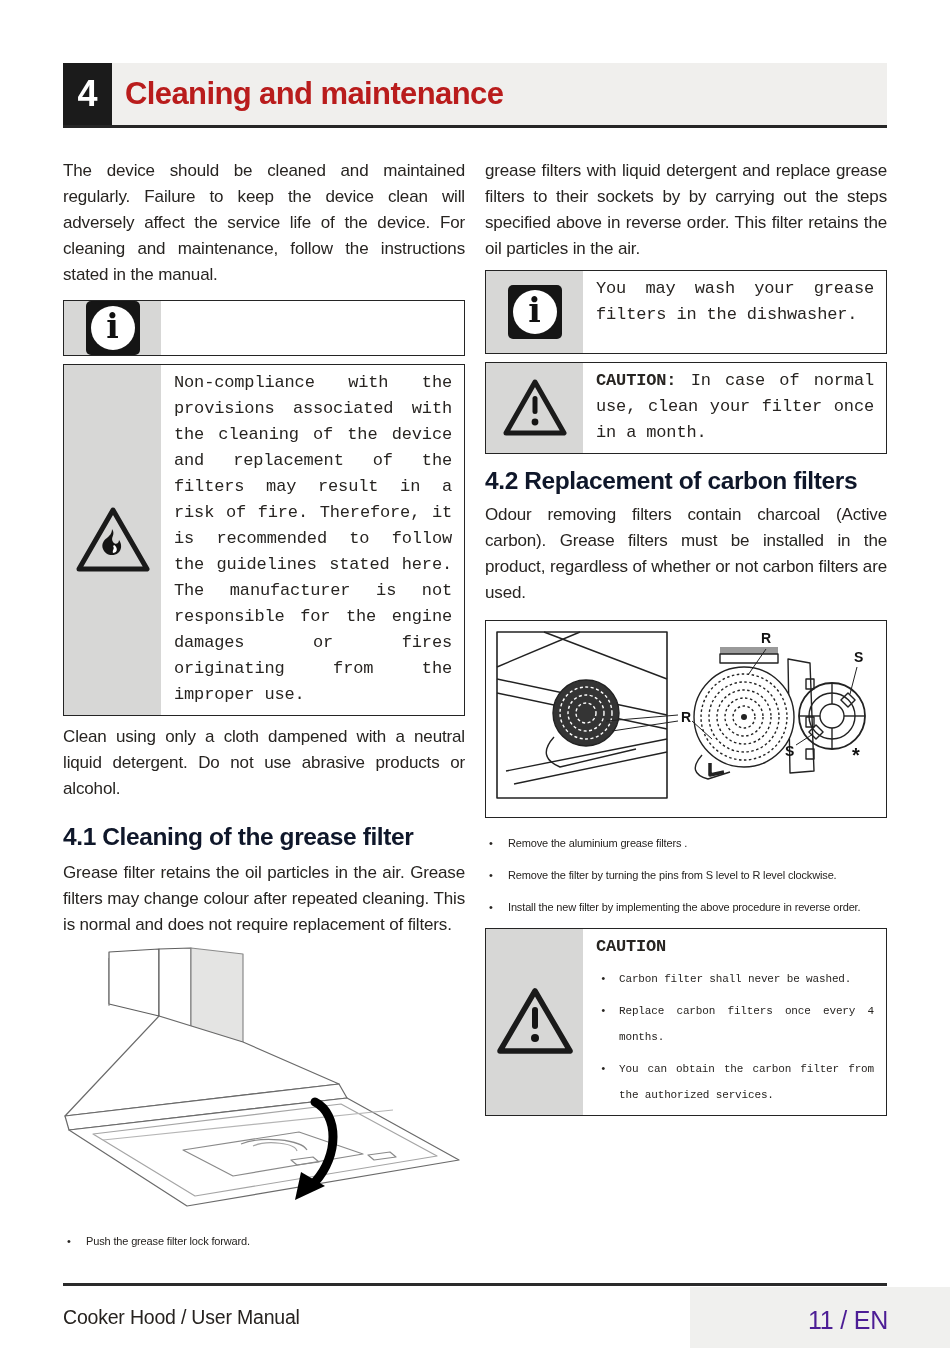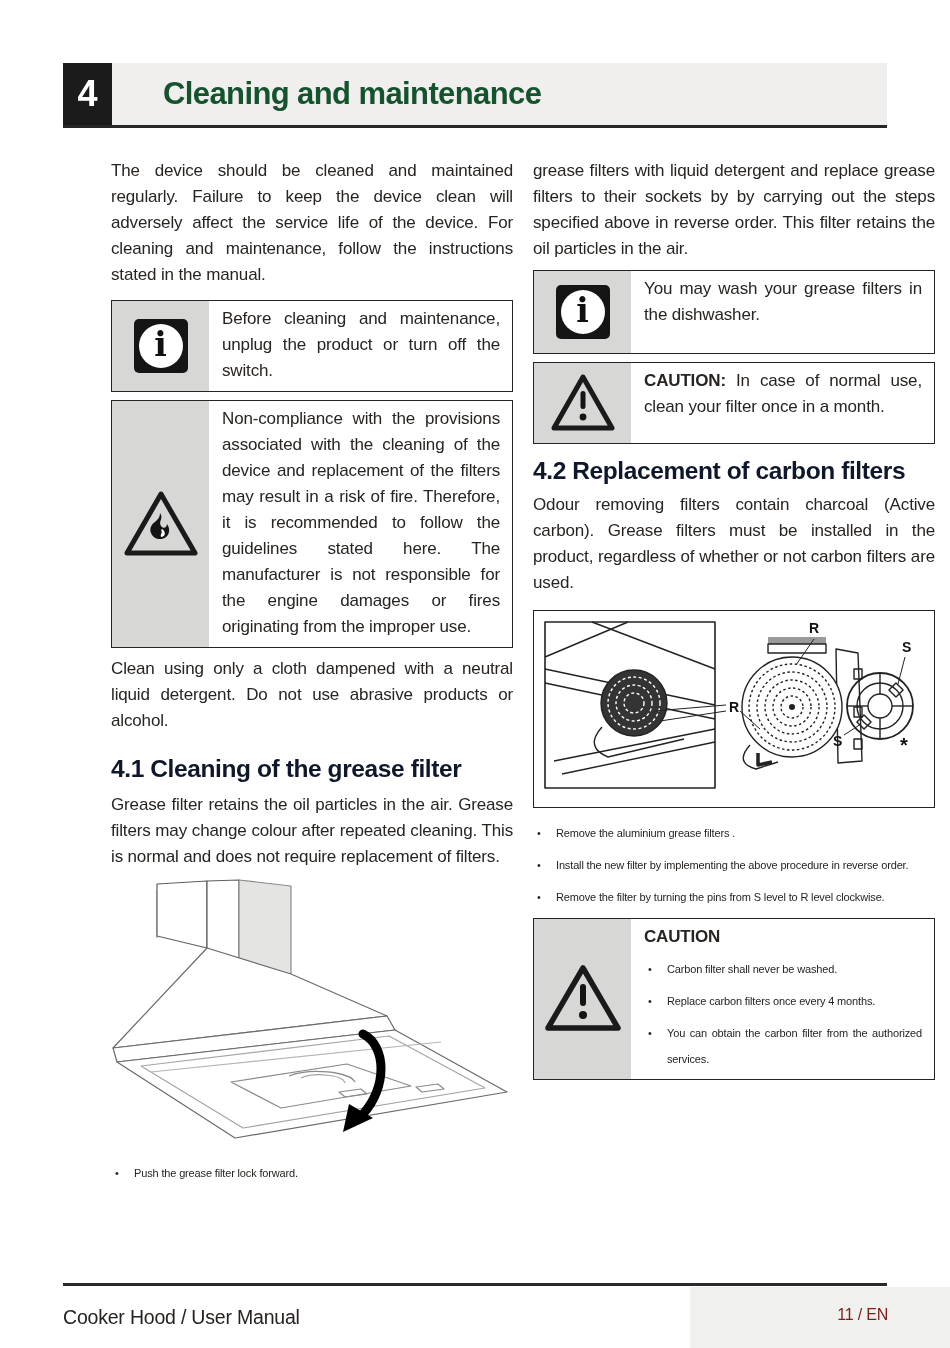--- a/index.html
+++ b/index.html
@@ -18,7 +18,7 @@
   .title-bar {
     flex:1; background:#f0efed; display:flex; align-items:center; padding-left:13px;
   }
-  .title-bar .title { font-size:31px; font-weight:bold; letter-spacing:-0.6px; color:#14532d;margin-left:38px; }
+  .title-bar .title { font-size:31px; font-weight:bold; letter-spacing:-0.6px; color:#b91c1c; }
   .header-rule { height:3px; background:#262626; }
   
   .col { position:absolute; top:158px; width:402px;margin-left:48px; }

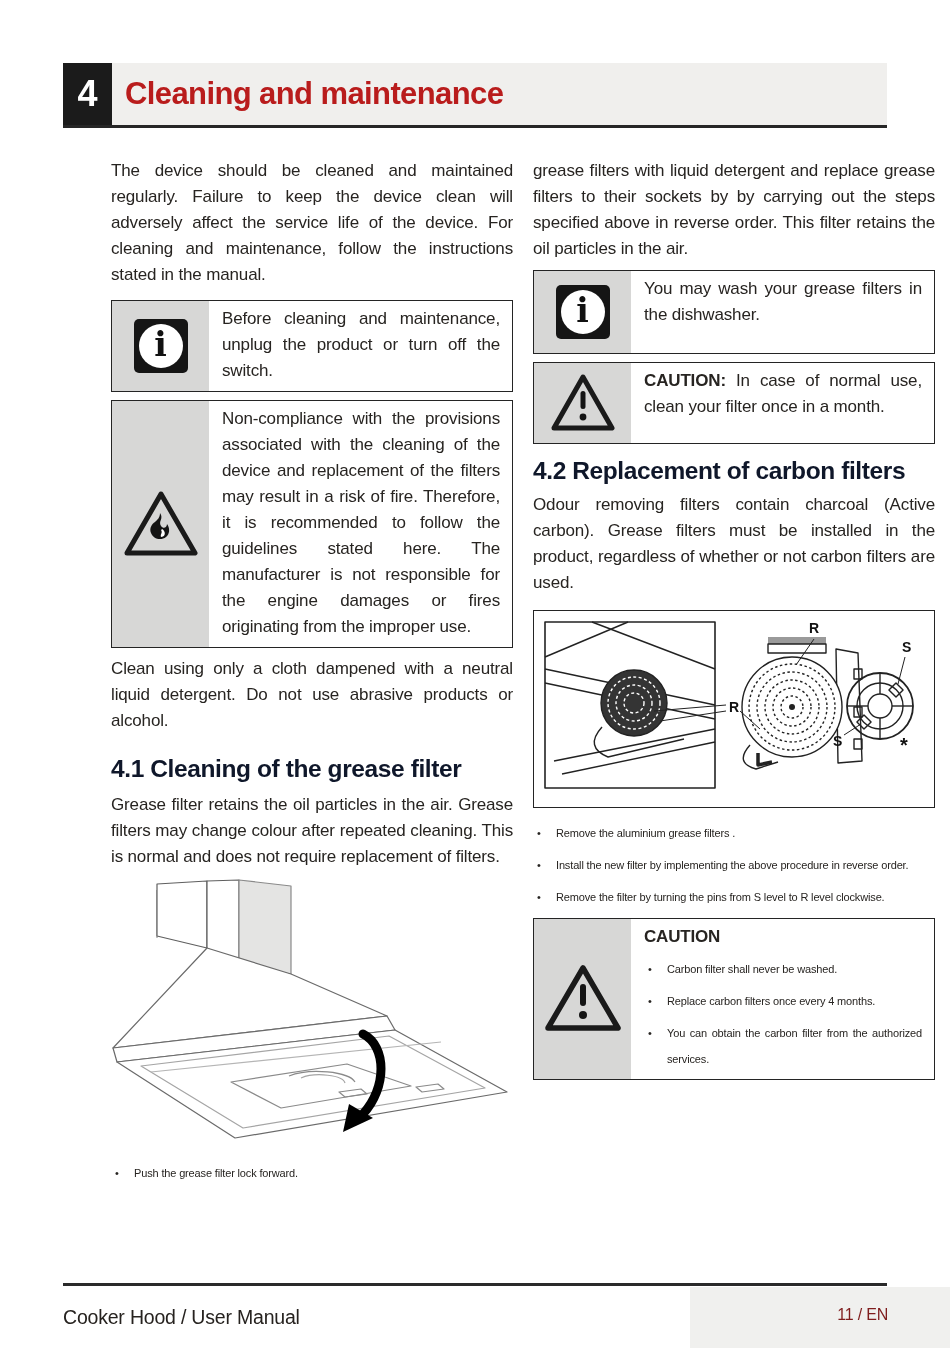--- a/index.html
+++ b/index.html
@@ -21,7 +21,7 @@
   .title-bar .title { font-size:31px; font-weight:bold; letter-spacing:-0.6px; color:#b91c1c; }
   .header-rule { height:3px; background:#262626; }
   
-  .col { position:absolute; top:158px; width:402px;margin-left:48px; }
+  .col { position:absolute; top:158px; width:402px; }
   .col-left  { left:63px; }
   .col-right { left:485px; }
   .jtext { font-size:17px; line-height:26px; text-align:justify; letter-spacing:-0.15px; }

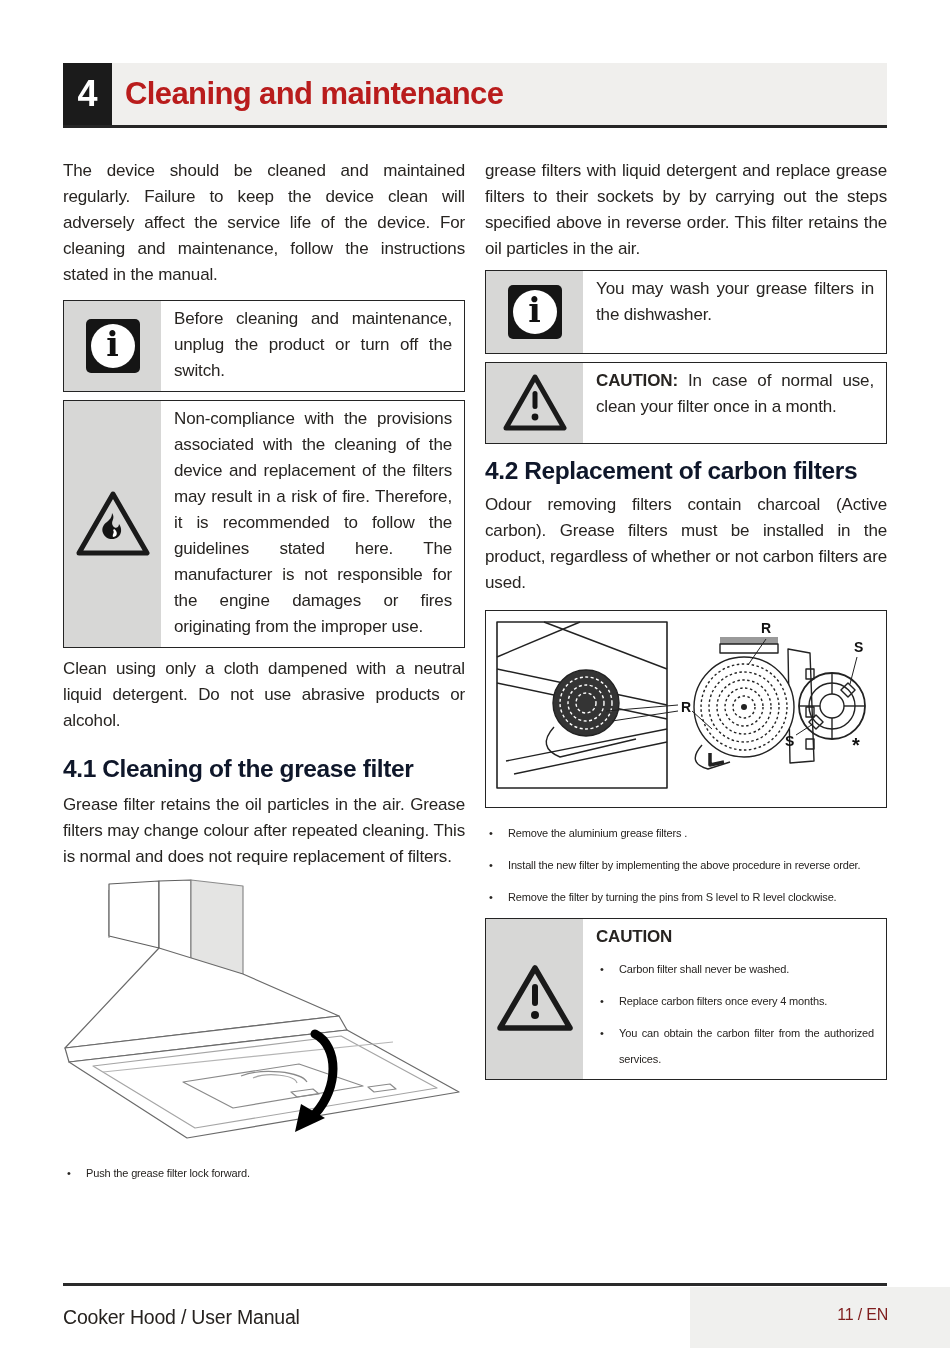--- a/index.html
+++ b/index.html
@@ -32,7 +32,7 @@
     flex:0 0 97px; background:#d7d7d6; display:flex;
     align-items:center; justify-content:center;
   }
-  .note-body { flex:1; padding:5px 12px 7px 13px; }
+  .note-body { flex:1; padding:5px 12px 7px 13px;font-family:Liberation Mono, monospace; }
   .info-icon {
     width:54px; height:54px; background:#151515; border-radius:5px;
     display:flex; align-items:center; justify-content:center;

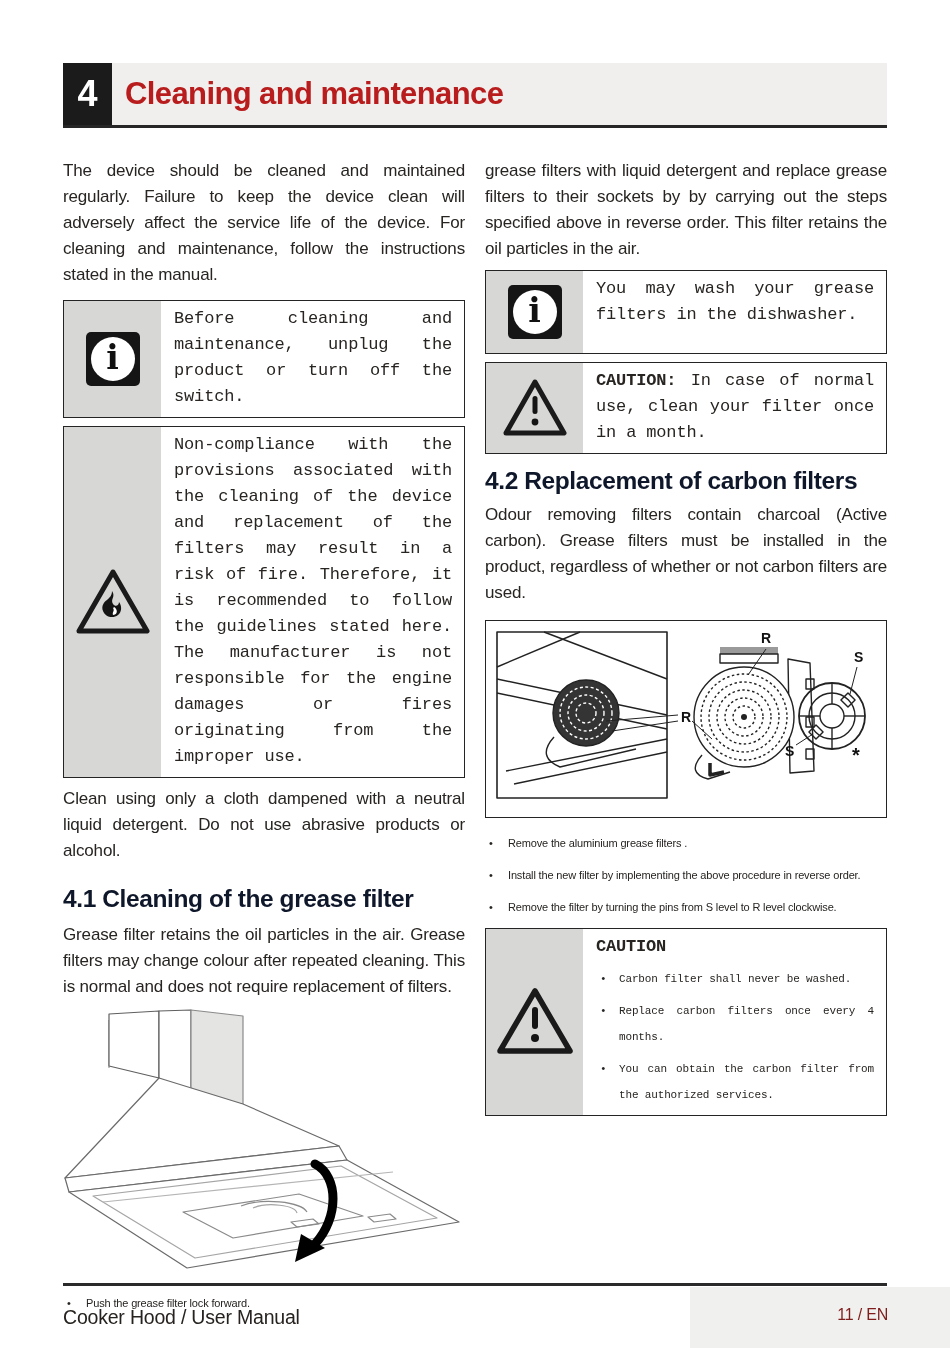--- a/index.html
+++ b/index.html
@@ -85,9 +85,6 @@
         <div class="info-icon">
           <div class="info-circle">i</div>
         </div>
-      </div>
-      <div class="note-body">
-        <p class="jtext">Before cleaning and maintenance, unplug the product or turn off the switch.</p>
       </div>
     </div>
 

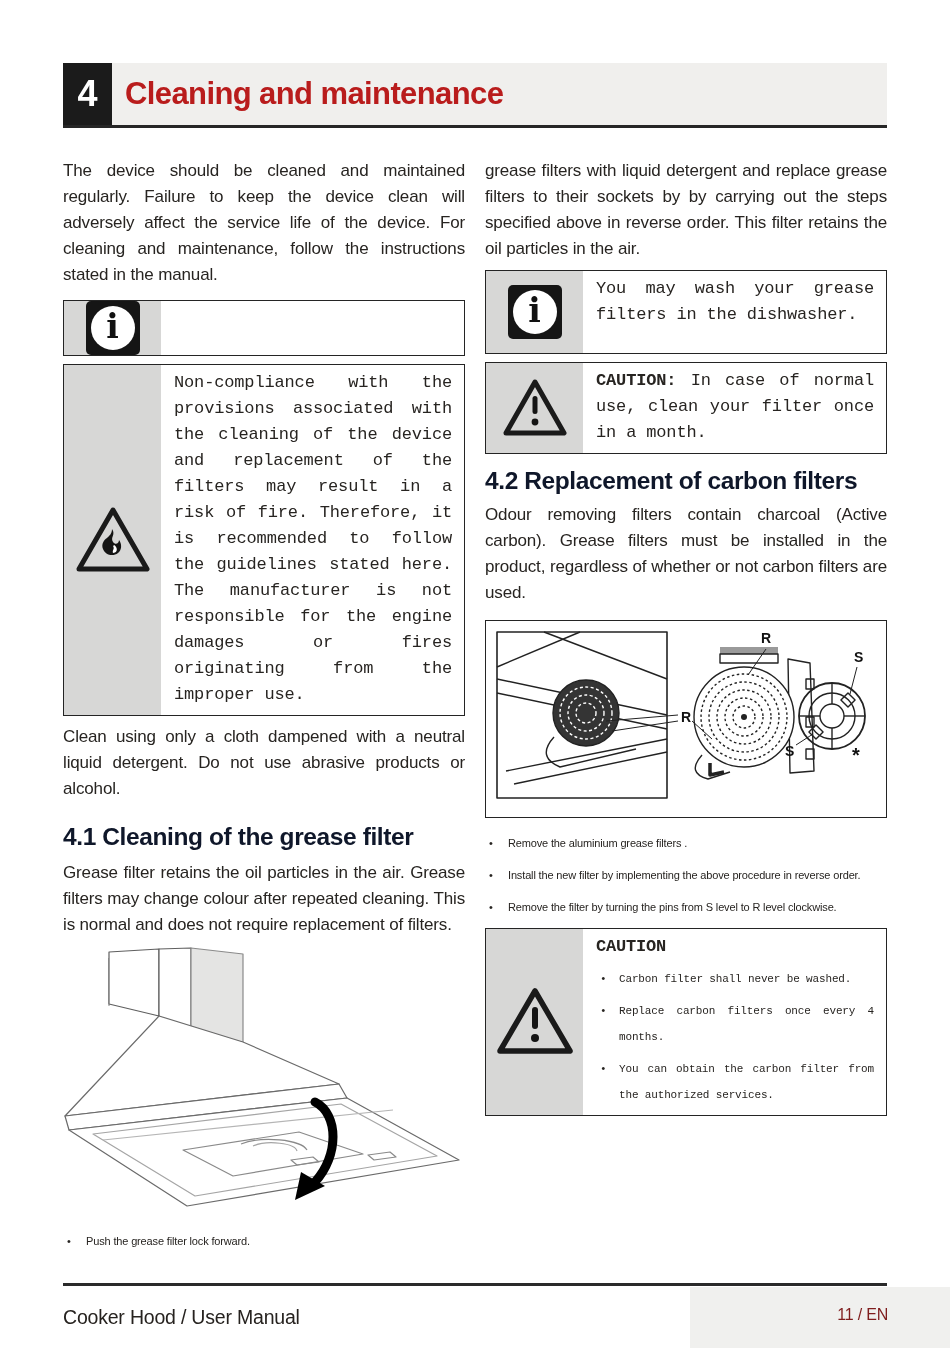--- a/index.html
+++ b/index.html
@@ -226,8 +226,8 @@
 
     <div class="bullets mt12">
       <div class="bullet-item">Remove the aluminium grease filters .</div>
+      <div class="bullet-item">Remove the filter by turning the pins from S level to R level clockwise.</div>
       <div class="bullet-item">Install the new filter by implementing the above procedure in reverse order.</div>
-      <div class="bullet-item">Remove the filter by turning the pins from S level to R level clockwise.</div>
     </div>
 
     <div class="note-box mt8">

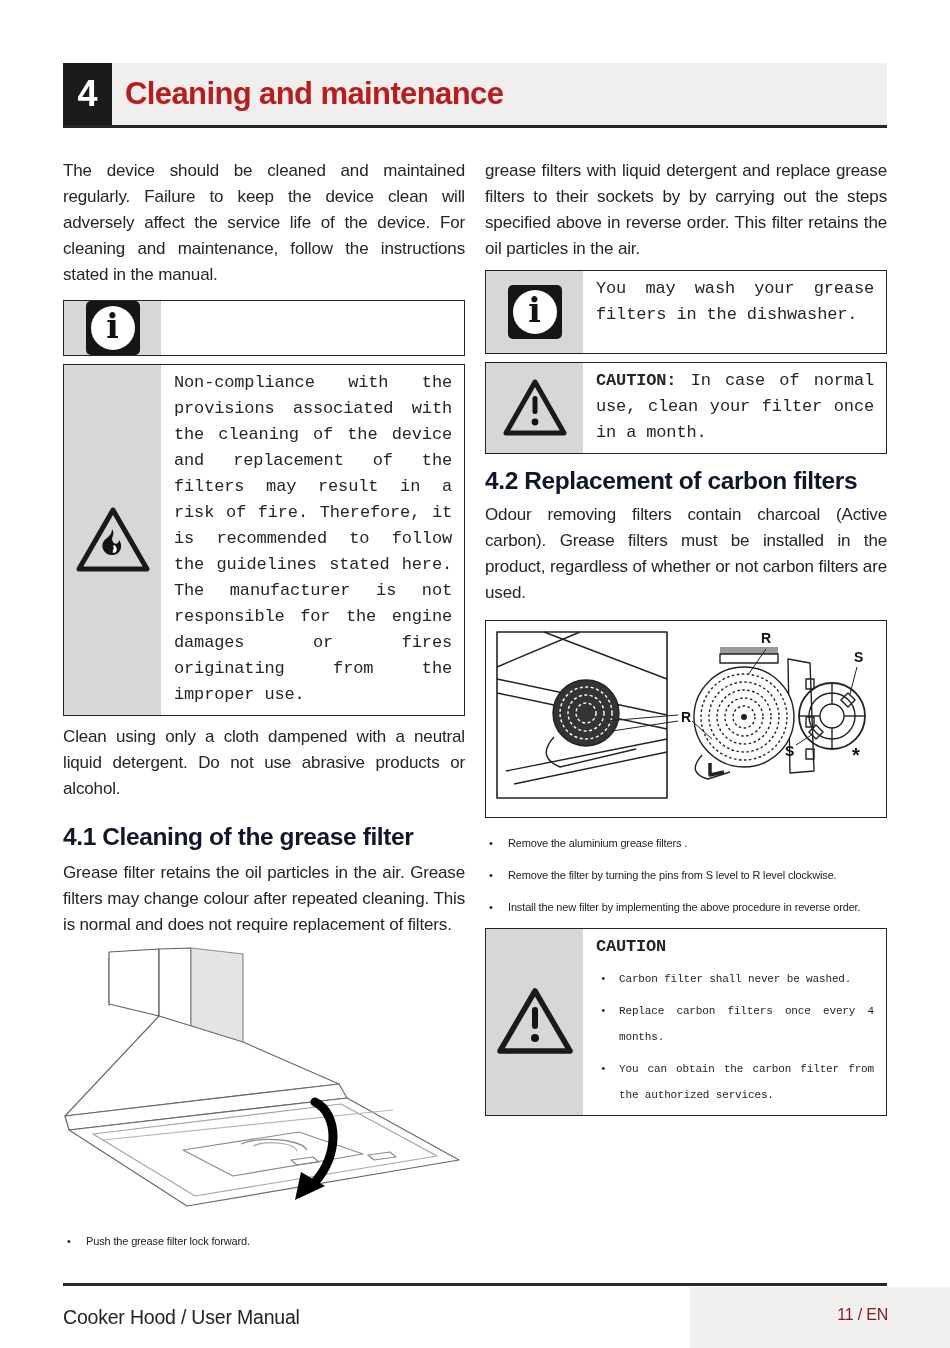--- a/index.html
+++ b/index.html
@@ -55,7 +55,7 @@
   .footer-rule { position:absolute; left:63px; top:1283px; width:824px; height:3px; background:#2a2a2a; }
   .footer-gray { position:absolute; left:690px; top:1287px; width:260px; height:61px; background:#f0f0ee; }
   .footer-left-text  { position:absolute; left:63px;  top:1306px; font-size:19.5px; letter-spacing:-0.2px; color:#26221f; }
-  .footer-right-text { position:absolute; right:62px; top:1306px; font-size:16px; letter-spacing:-0.2px; color:#7f1d1d;text-align:center; }
+  .footer-right-text { position:absolute; right:62px; top:1306px; font-size:25px; letter-spacing:-0.2px; color:#4c1d95;text-align:center; }
   
   .mt8 { margin-top:8px; } .mt12 { margin-top:12px; } .mt14 { margin-top:14px; } .mt20 { margin-top:20px; } .mt6 { margin-top:6px; }
   svg text { font-family:"Liberation Sans", sans-serif; }

